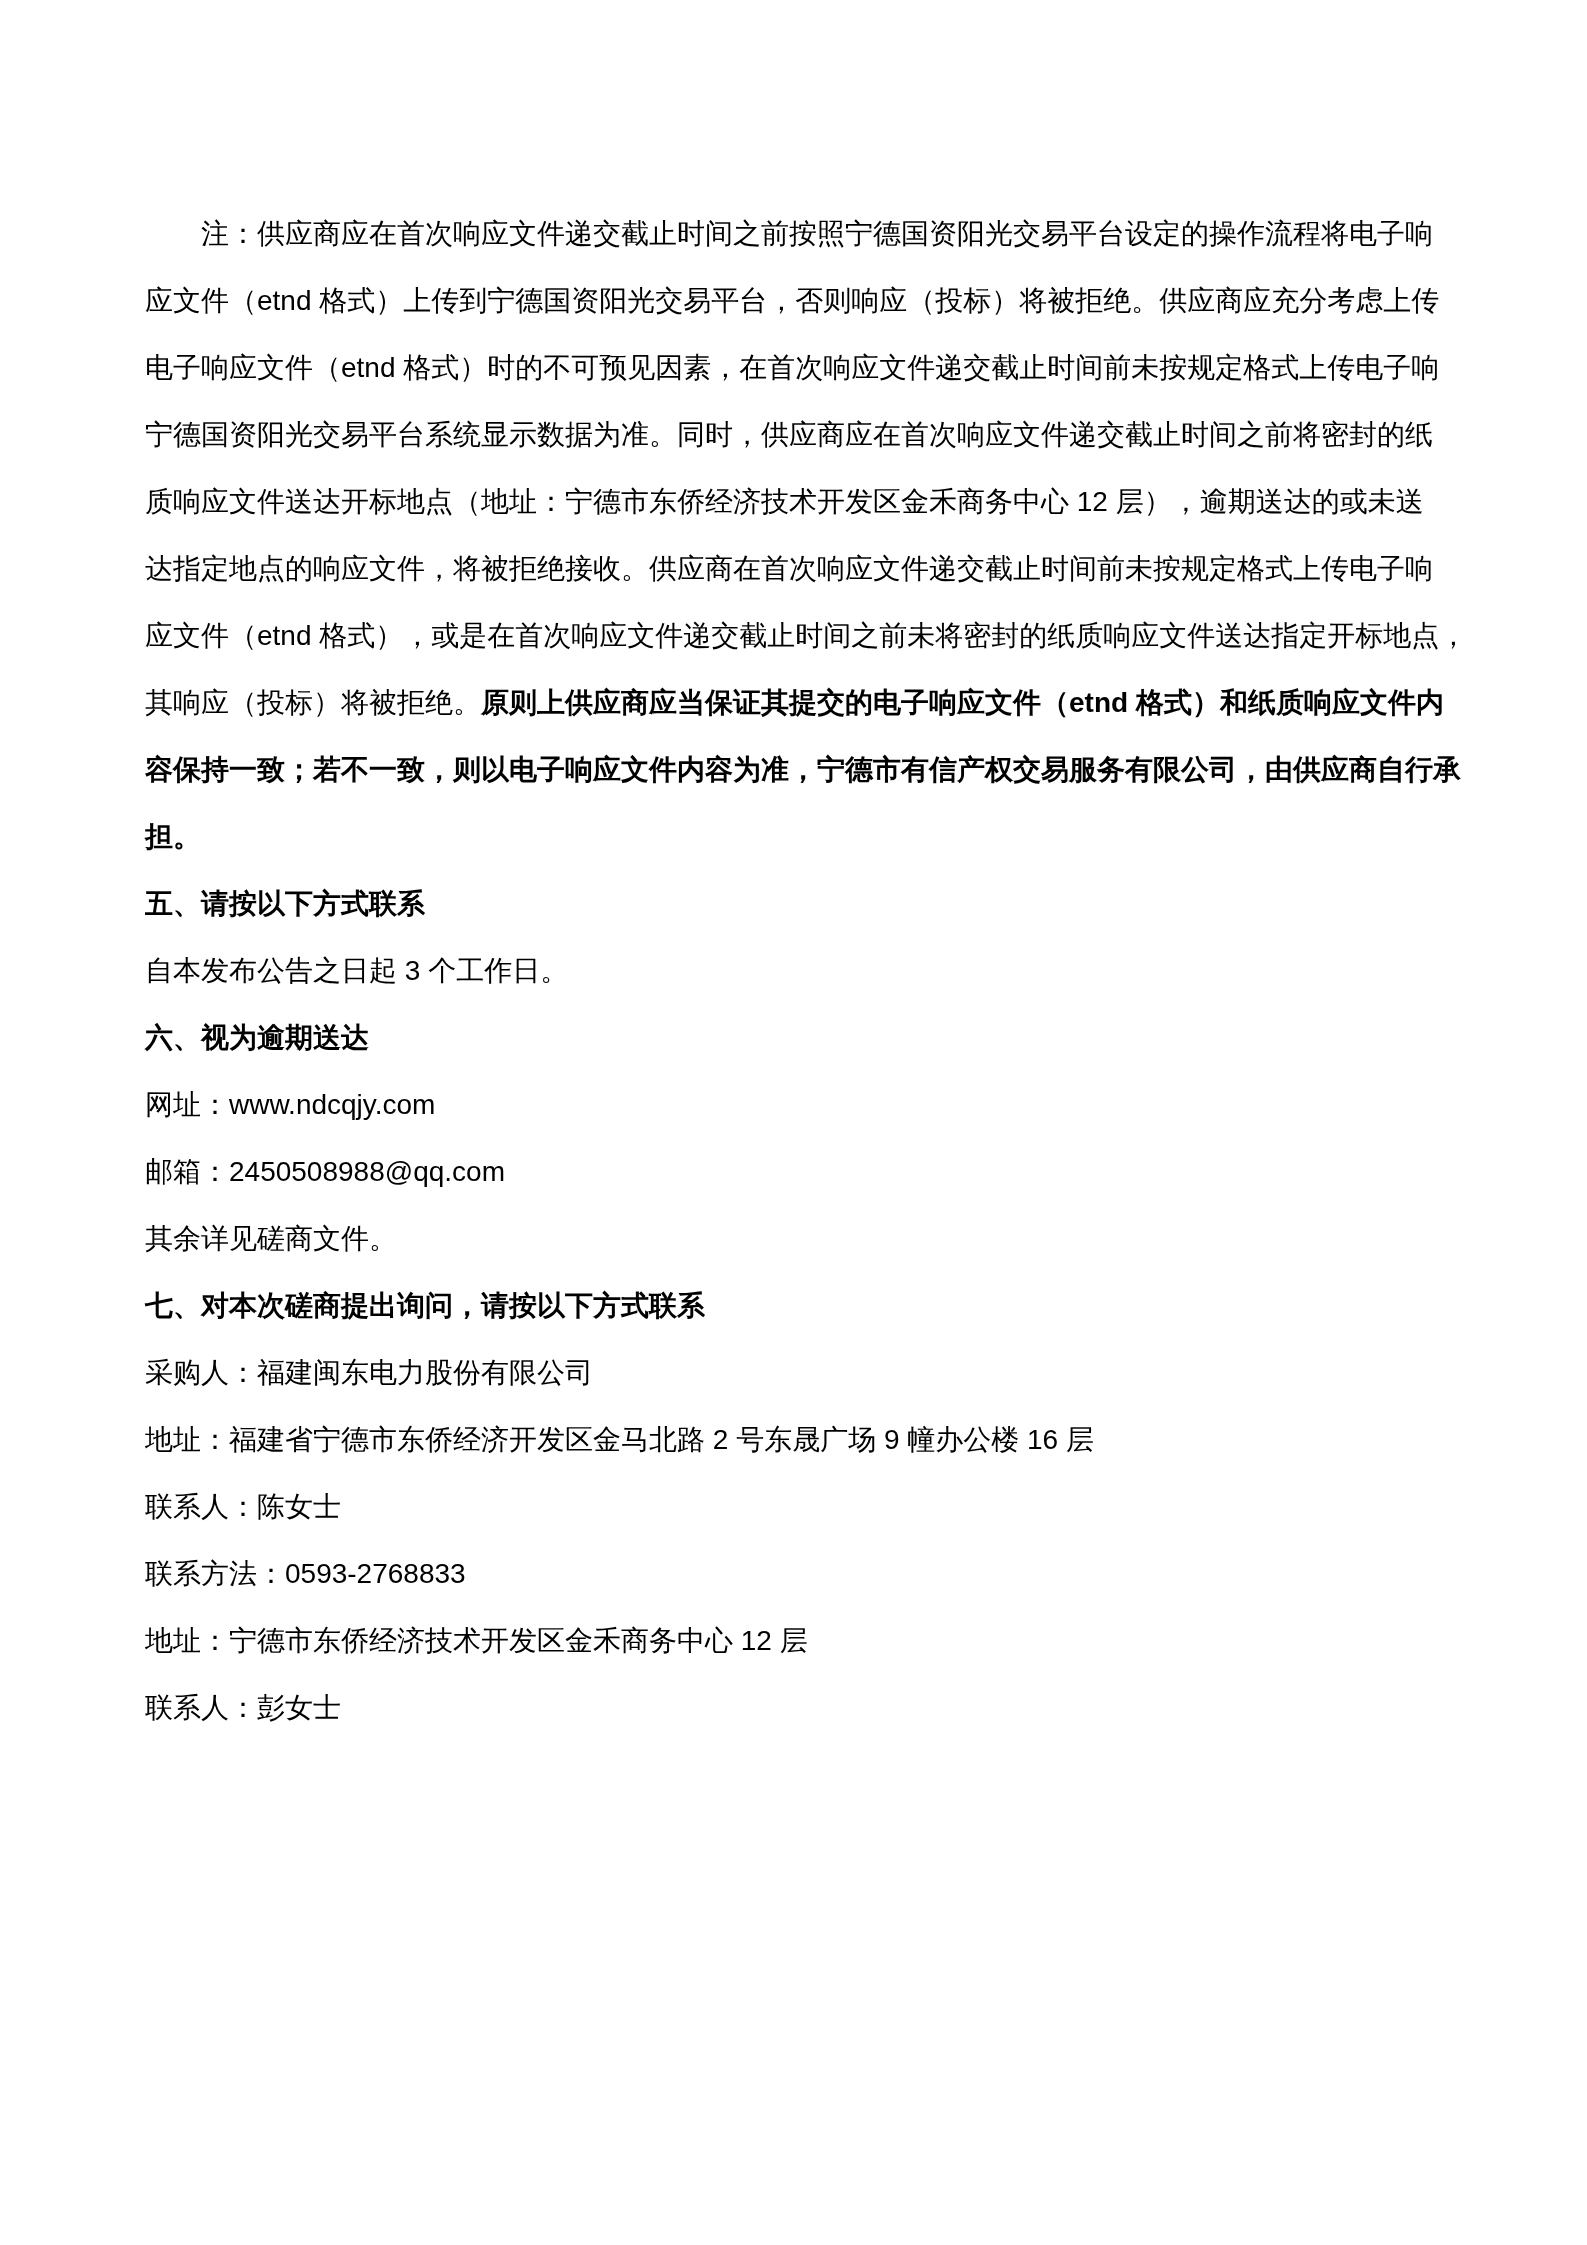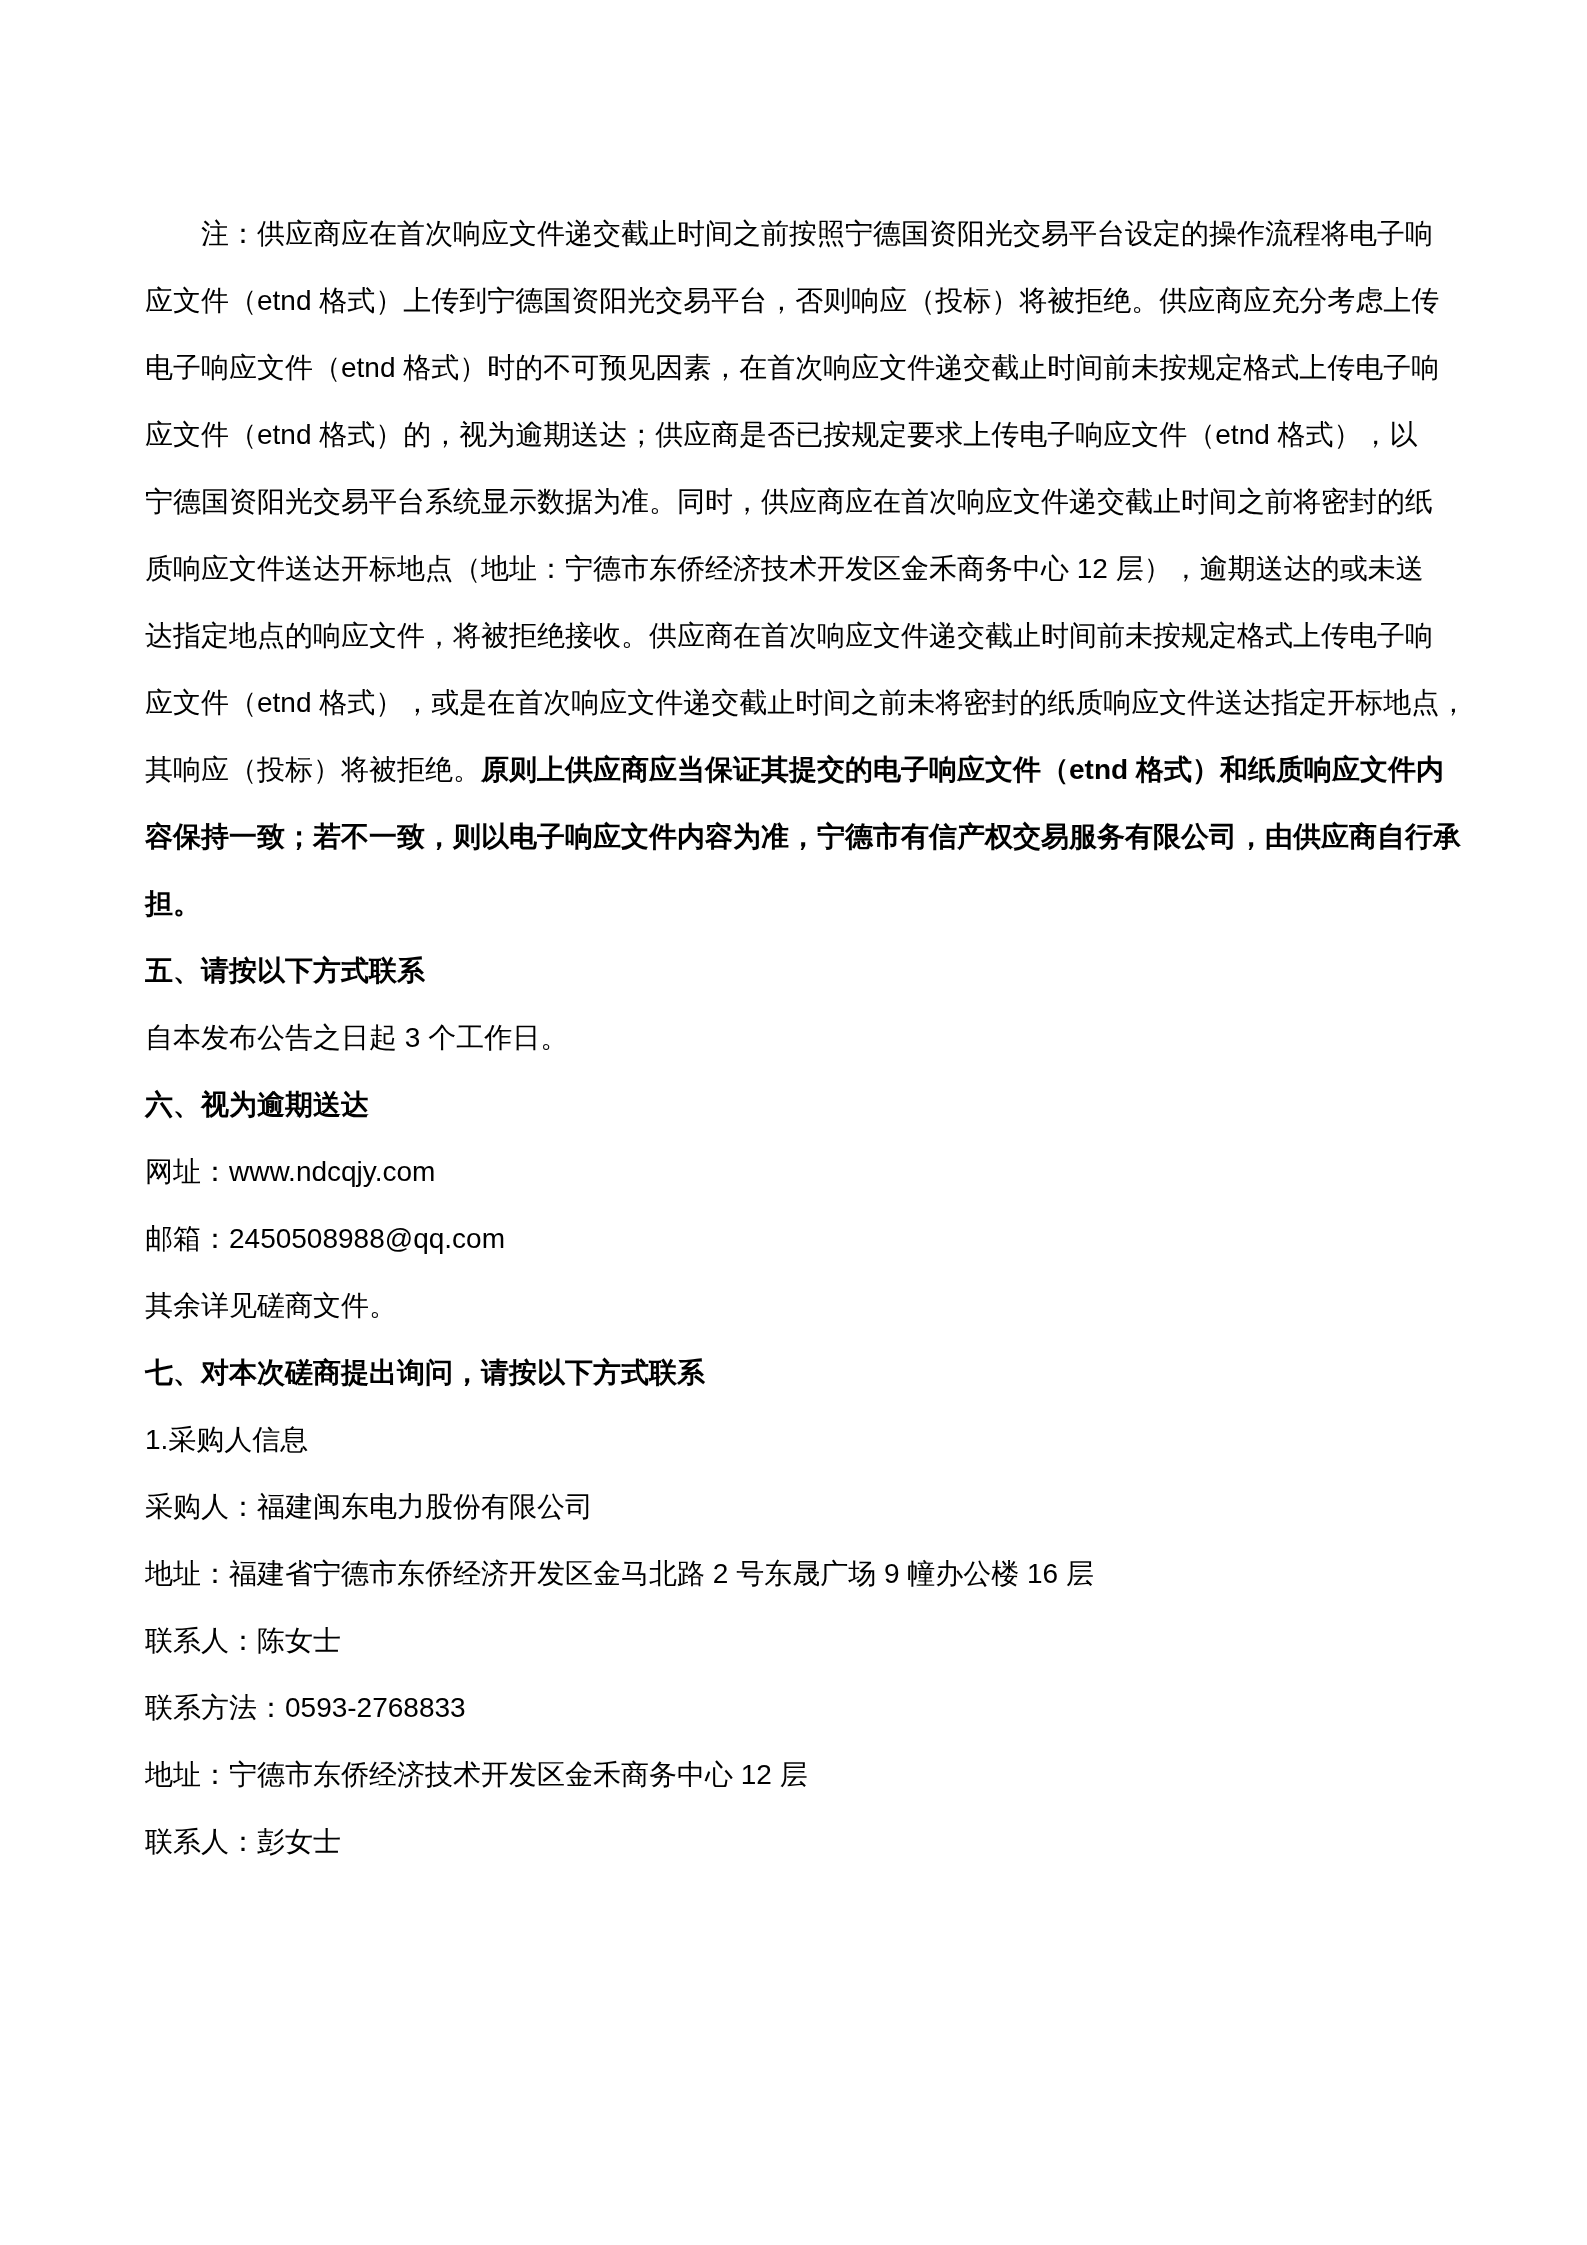--- a/index.html
+++ b/index.html
@@ -47,7 +47,6 @@
     <p class="ln indent">注：供应商应在首次响应文件递交截止时间之前按照宁德国资阳光交易平台设定的操作流程将电子响</p>
     <p class="ln">应文件（etnd 格式）上传到宁德国资阳光交易平台，否则响应（投标）将被拒绝。供应商应充分考虑上传</p>
     <p class="ln">电子响应文件（etnd 格式）时的不可预见因素，在首次响应文件递交截止时间前未按规定格式上传电子响</p>
-    <p class="ln">应文件（etnd 格式）的，视为逾期送达；供应商是否已按规定要求上传电子响应文件（etnd 格式），以</p>
     <p class="ln">宁德国资阳光交易平台系统显示数据为准。同时，供应商应在首次响应文件递交截止时间之前将密封的纸</p>
     <p class="ln">质响应文件送达开标地点（地址：宁德市东侨经济技术开发区金禾商务中心 12 层），逾期送达的或未送</p>
     <p class="ln">达指定地点的响应文件，将被拒绝接收。供应商在首次响应文件递交截止时间前未按规定格式上传电子响</p>

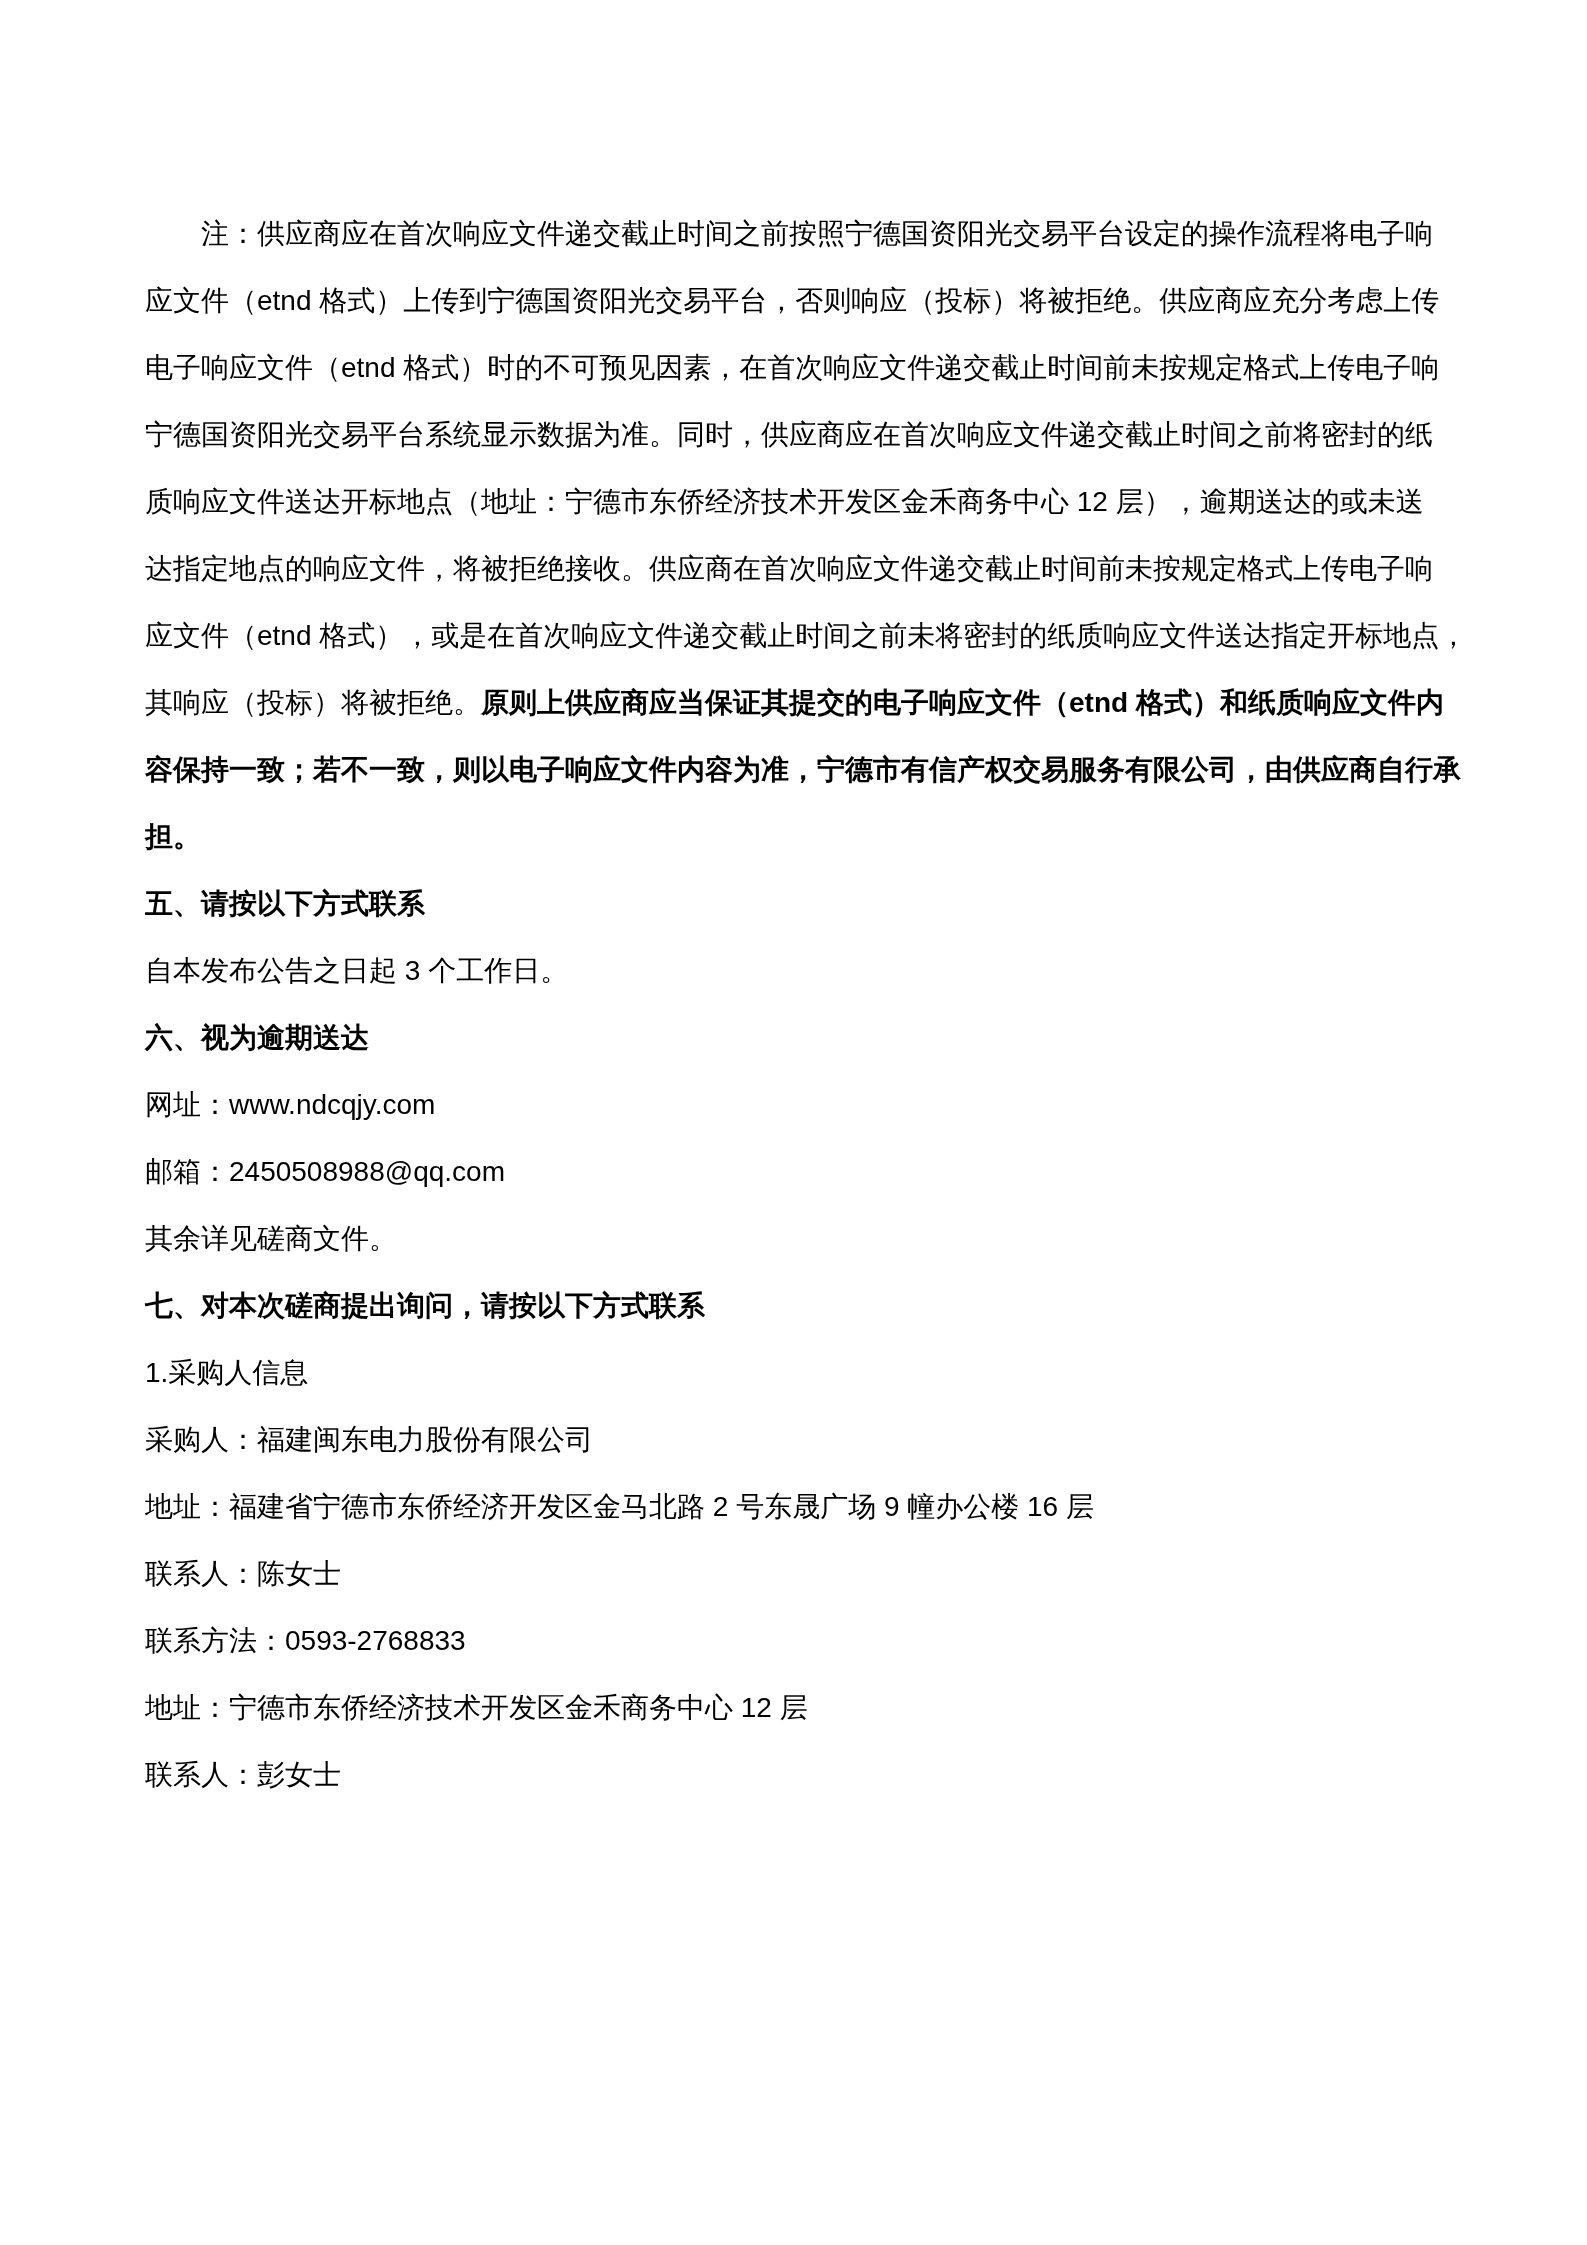--- a/index.html
+++ b/index.html
@@ -66,7 +66,6 @@
 
     <h2 class="ln b">七、对本次磋商提出询问，请按以下方式联系</h2>
 
-    <p class="ln">1.采购人信息</p>
     <p class="ln">采购人：福建闽东电力股份有限公司</p>
     <p class="ln">地址：福建省宁德市东侨经济开发区金马北路 2 号东晟广场 9 幢办公楼 16 层</p>
     <p class="ln">联系人：陈女士</p>

